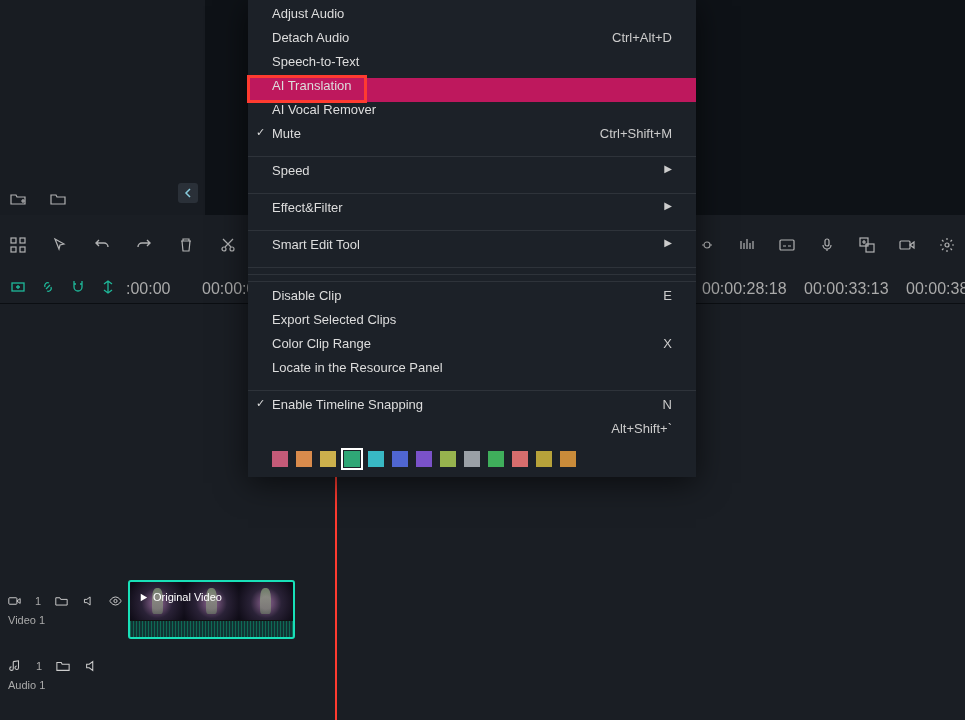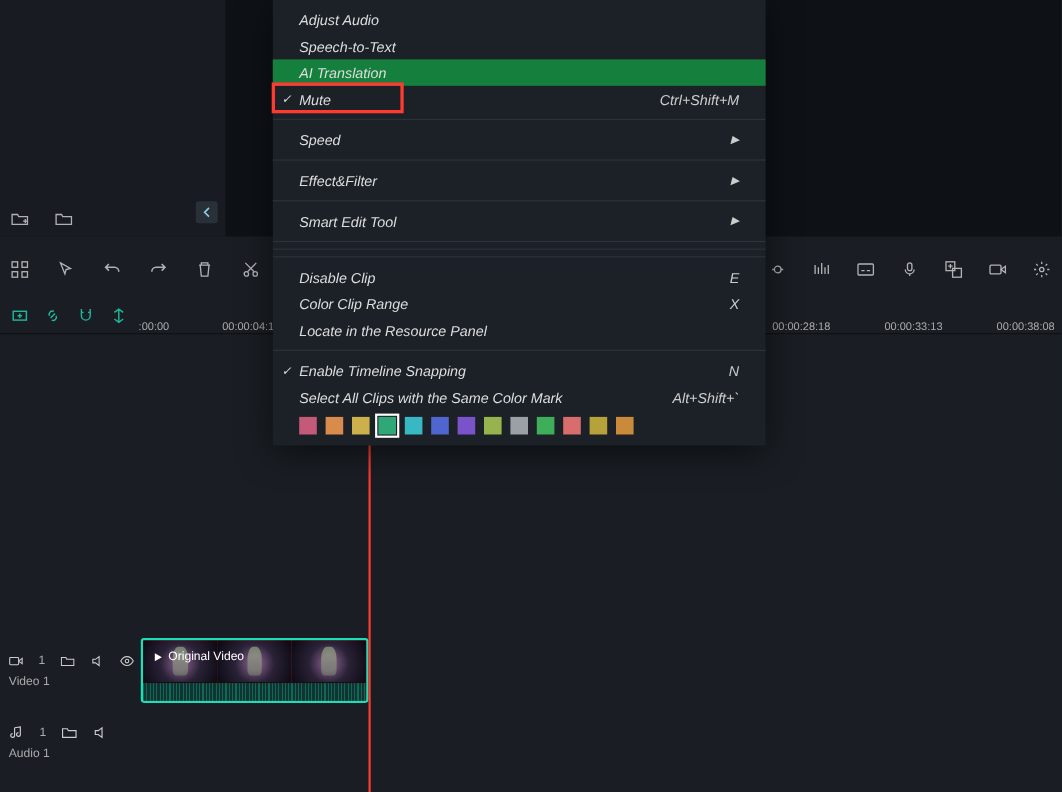--- a/index.html
+++ b/index.html
@@ -214,13 +214,12 @@
   }
   .ctx-item {
     display: flex;
-    align-items: center;
+    align-items: flex-start;
     height: 24px;
     padding: 0 24px 0 24px;
     position: relative;
     color: #ddd;
     white-space: nowrap;
-    font-style: italic;
   }
   .ctx-item .shortcut {
     margin-left: auto;

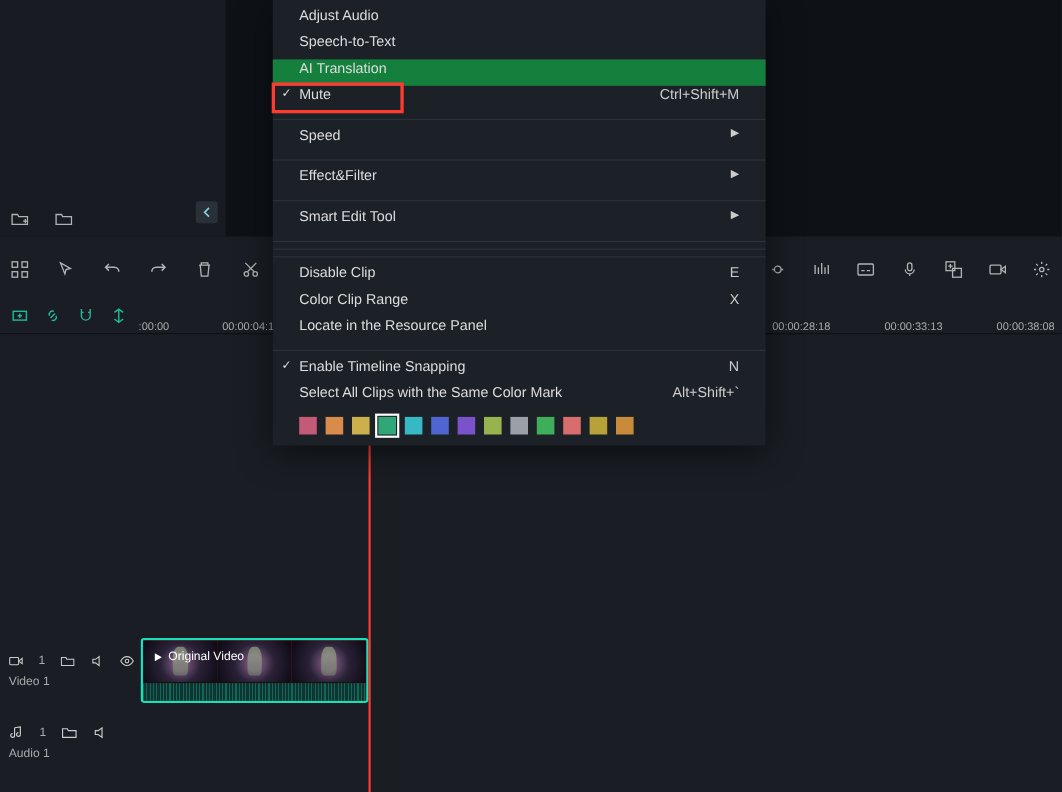--- a/index.html
+++ b/index.html
@@ -440,6 +440,10 @@
       <span>Adjust Audio</span>
     </div>
     <div class="ctx-item">
+      <span>Detach Audio</span>
+      <span class="shortcut">Ctrl+Alt+D</span>
+    </div>
+    <div class="ctx-item">
       <span>Speech-to-Text</span>
     </div>
     <div class="ctx-item hover" id="hl-target">

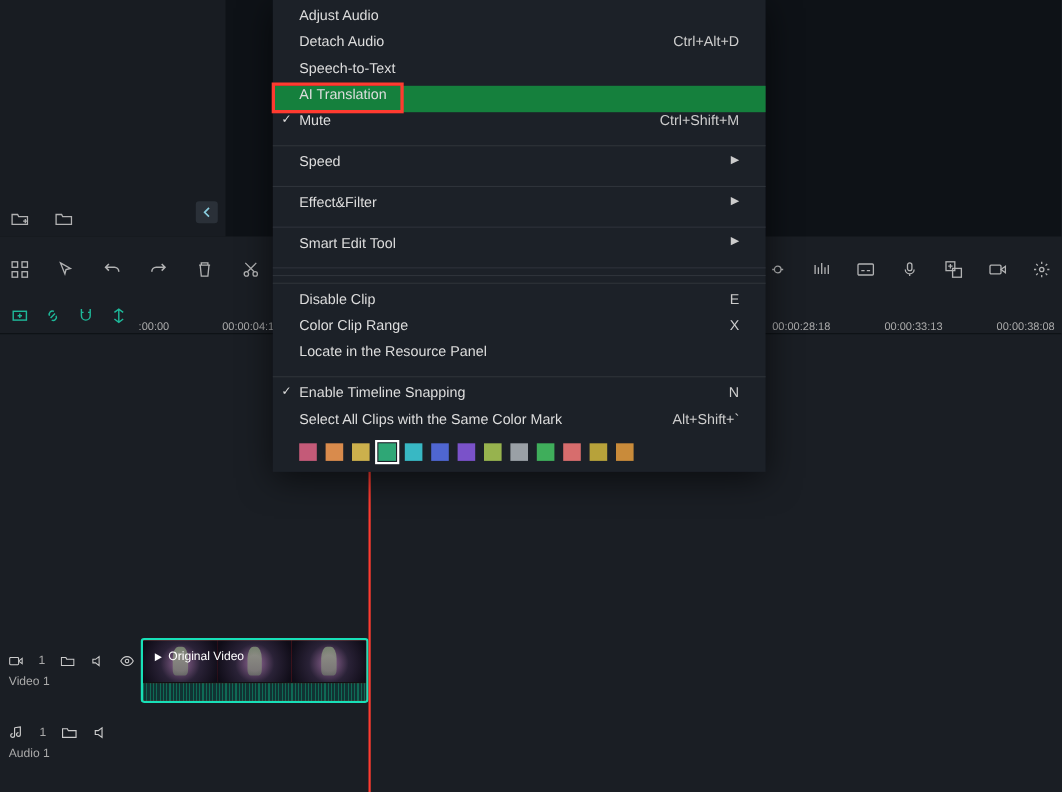--- a/index.html
+++ b/index.html
@@ -230,7 +230,7 @@
     font-size: 10px;
     color: #ccc;
   }
-  .ctx-item.hover { background: #15803d; }
+  .ctx-item.hover { background: #be185d; }
   .ctx-item.disabled { color: #6a6f77; }
   .ctx-item .check {
     position: absolute;

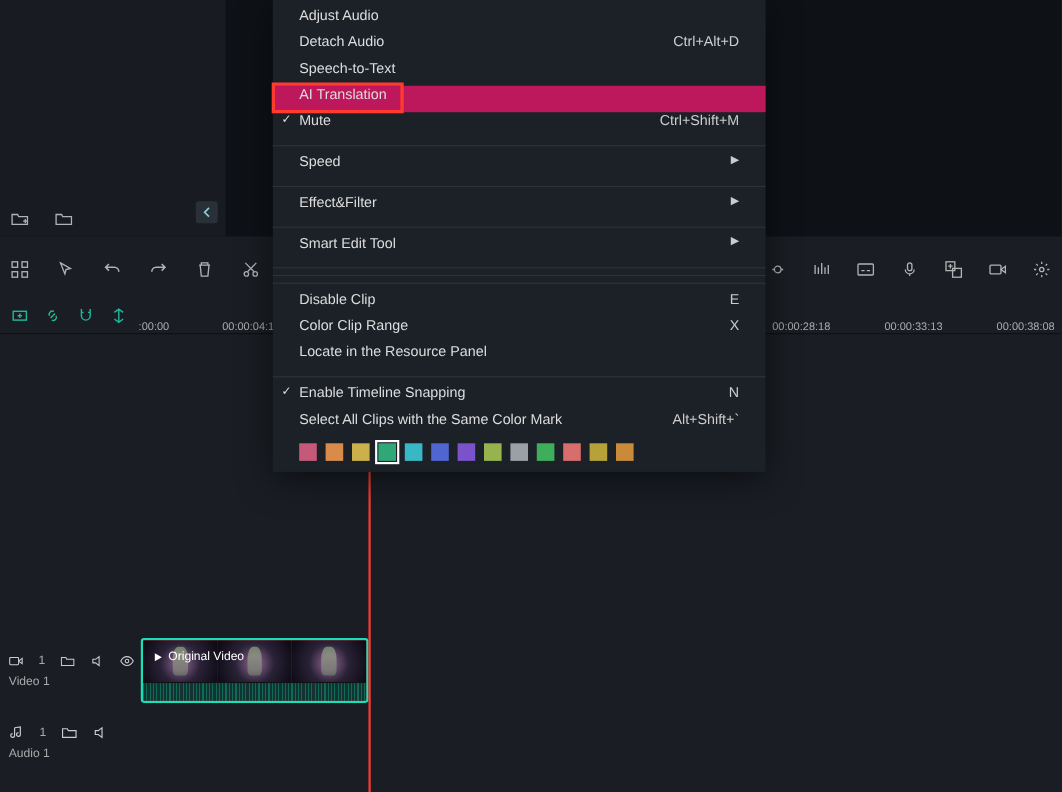--- a/index.html
+++ b/index.html
@@ -450,6 +450,9 @@
       <span>AI Translation</span>
     </div>
     <div class="ctx-item">
+      <span>AI Vocal Remover</span>
+    </div>
+    <div class="ctx-item">
       <span class="check">✓</span>
       <span>Mute</span>
       <span class="shortcut">Ctrl+Shift+M</span>

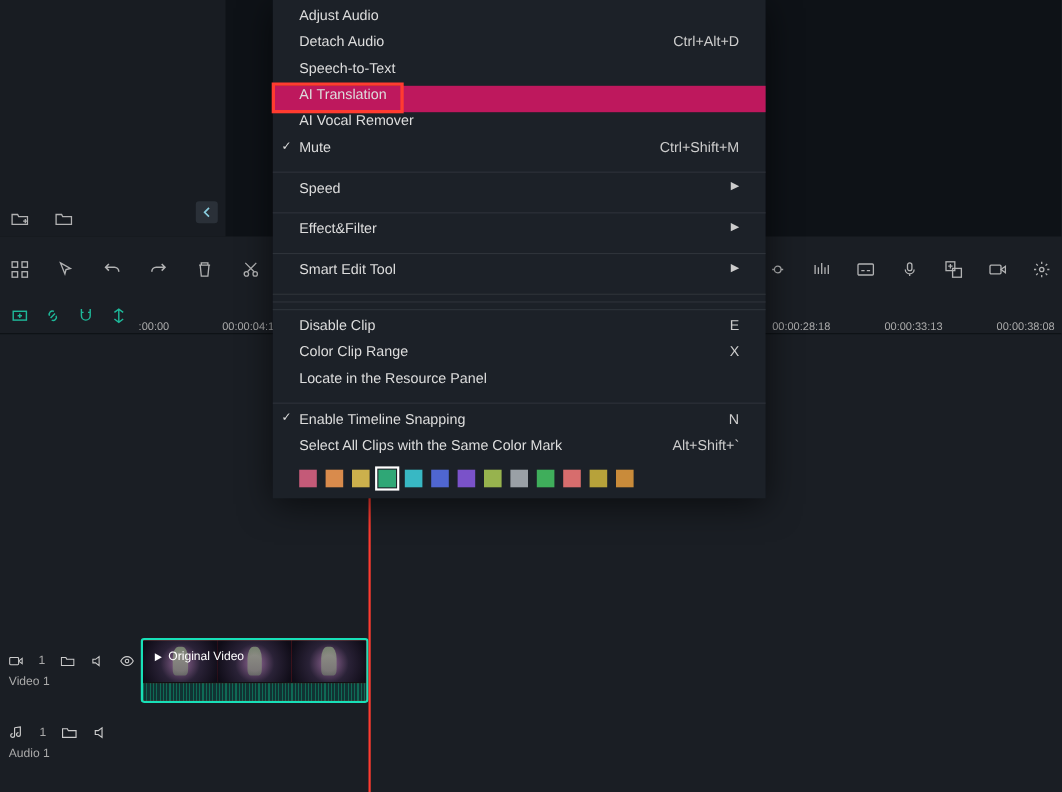--- a/index.html
+++ b/index.html
@@ -95,9 +95,9 @@
   }
   .ruler-tick {
     position: absolute;
-    font-size: 10px;
+    font-size: 16px;
     color: #aaa;
-    top: 22px;
+    top: 10px;
   }
   .ruler-tick::after {
     content: "";

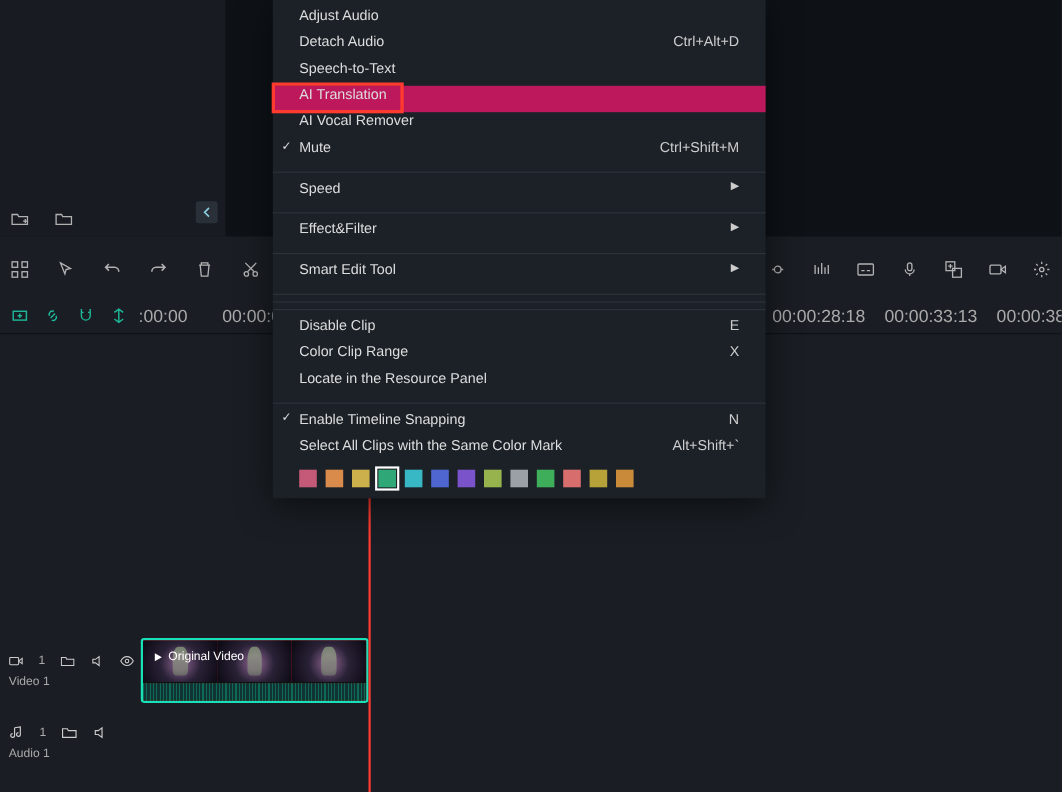--- a/index.html
+++ b/index.html
@@ -480,6 +480,9 @@
       <span class="shortcut">E</span>
     </div>
     <div class="ctx-item">
+      <span>Export Selected Clips</span>
+    </div>
+    <div class="ctx-item">
       <span>Color Clip Range</span>
       <span class="shortcut">X</span>
     </div>

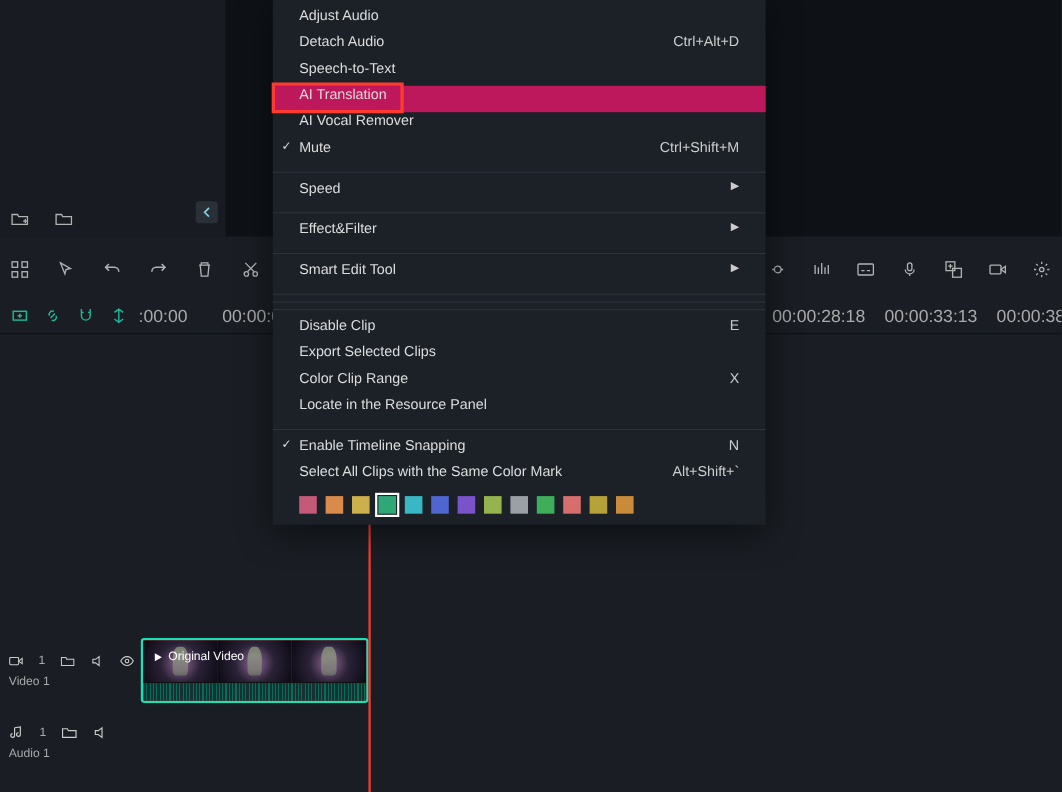--- a/index.html
+++ b/index.html
@@ -496,7 +496,6 @@
       <span class="shortcut">N</span>
     </div>
     <div class="ctx-item">
-      <span>Select All Clips with the Same Color Mark</span>
       <span class="shortcut">Alt+Shift+`</span>
     </div>
     <div class="ctx-colors">

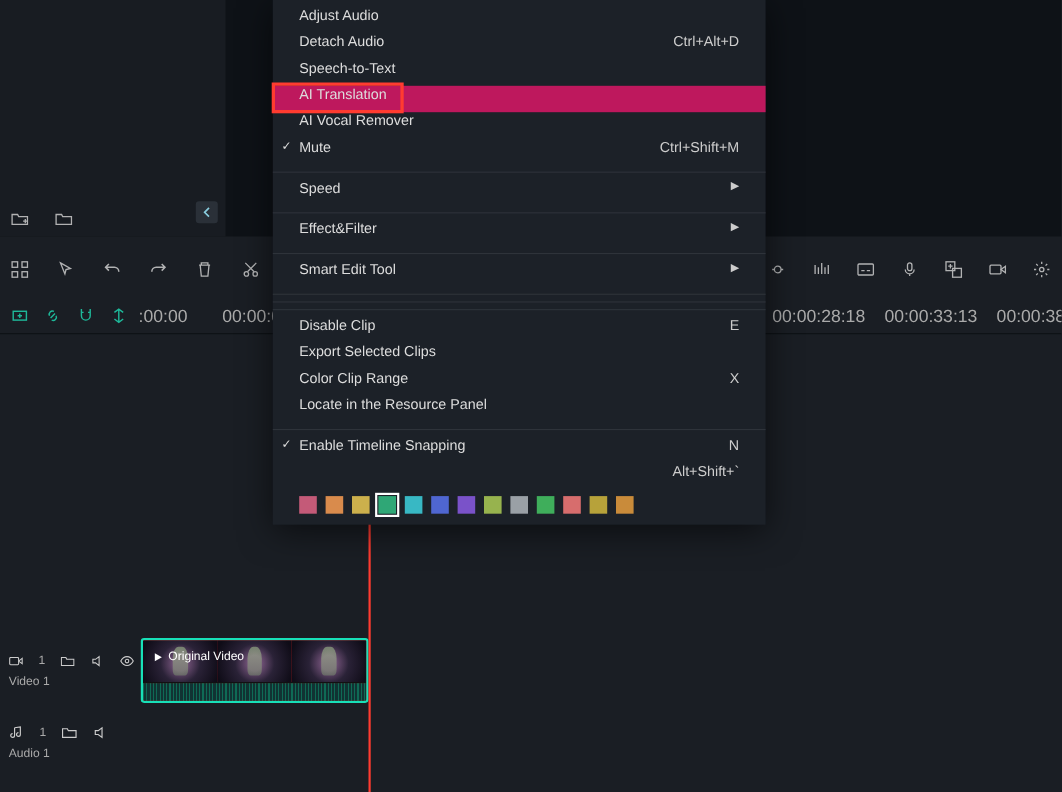--- a/index.html
+++ b/index.html
@@ -150,9 +150,9 @@
     position: absolute;
     top: 1px;
     left: 6px;
-    width: 207px;
+    width: 167px;
     height: 59px;
-    background: #b91c1c;
+    background: #0369a1;
     border: 2px solid #18e0b8;
     border-radius: 3px;
     overflow: hidden;

